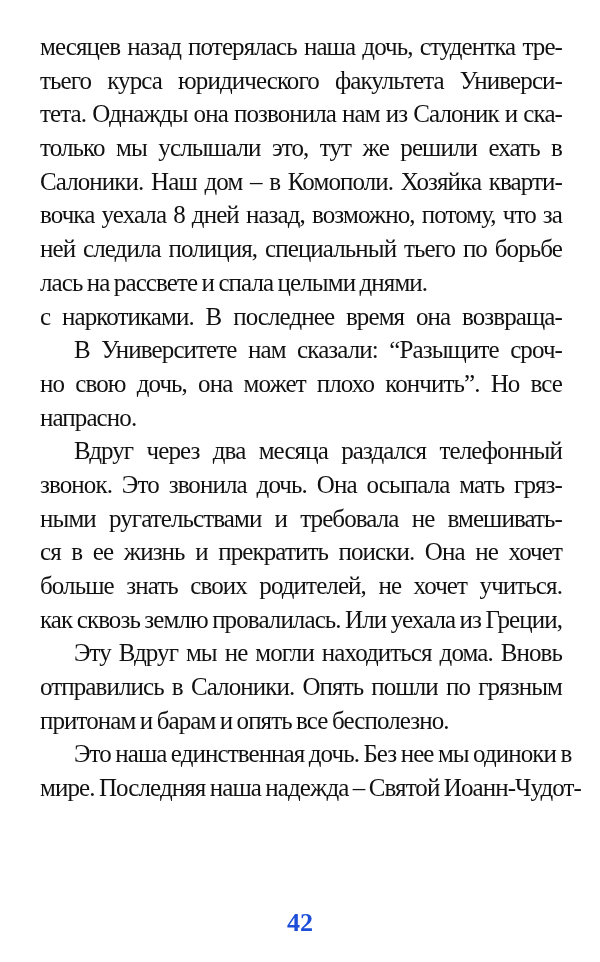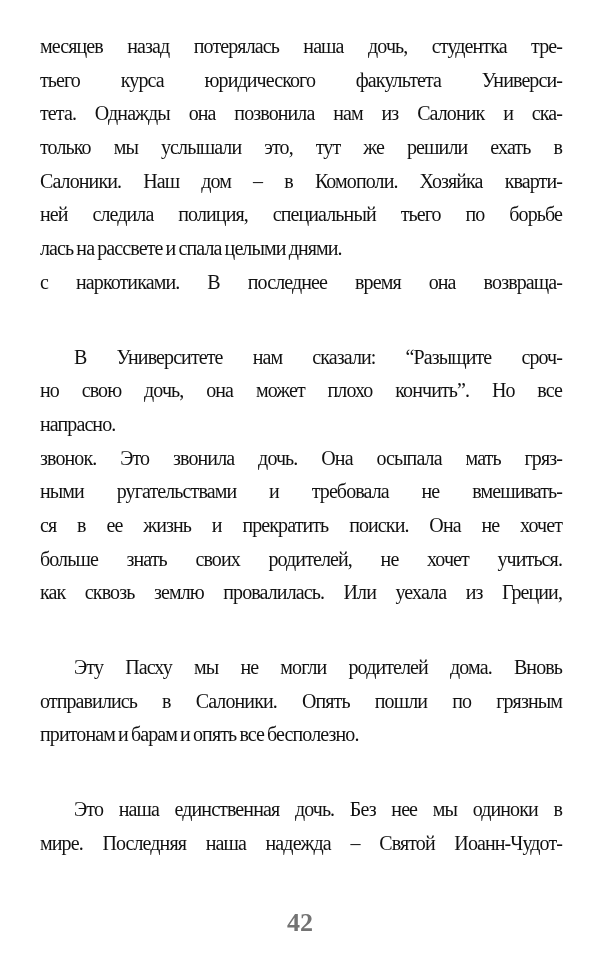--- a/index.html
+++ b/index.html
@@ -7,7 +7,7 @@
   .page {
     position: absolute; left: 40px; top: 30px; width: 522px;
     font-family: "Liberation Serif", serif;
-    font-size: 20px; line-height: 33.7px; color: #111111;
+    font-size: 25px; line-height: 33.7px; color: #111111;
     letter-spacing: -0.9px; word-spacing: -1px;
   }
   .line { display: block; white-space: nowrap; text-align: justify; text-align-last: justify; height: 33.7px; }

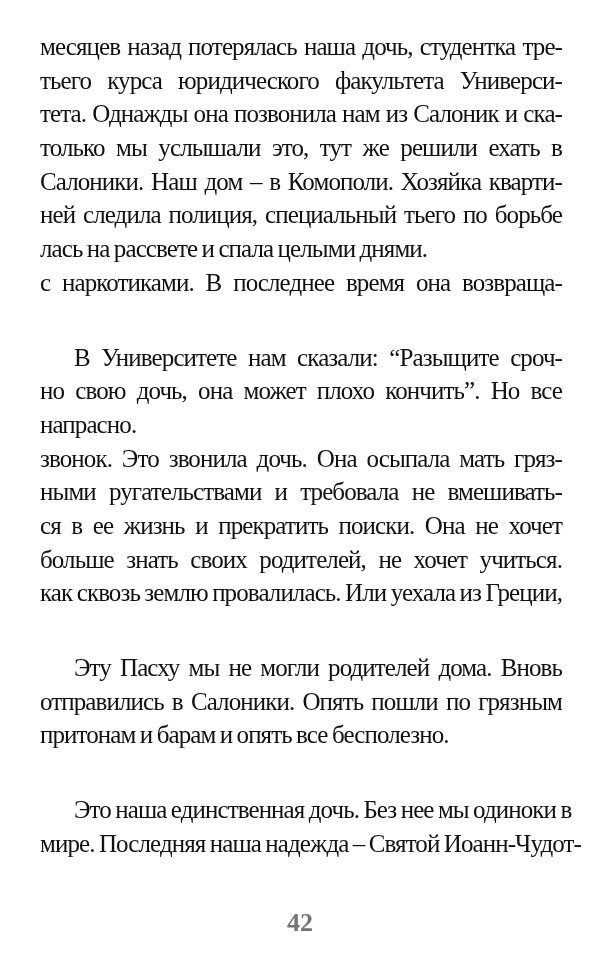--- a/index.html
+++ b/index.html
@@ -29,6 +29,7 @@
     <span class="line">тета. Однажды она позвонила нам из Салоник и ска-</span>
     <span class="line">только мы услышали это, тут же решили ехать в</span>
     <span class="line">Салоники. Наш дом – в Комополи. Хозяйка кварти-</span>
+    <span class="line">вочка уехала 8 дней назад, возможно, потому, что за</span>
     <span class="line">ней следила полиция, специальный тьего по борьбе</span>
     <span class="line last">лась на рассвете и спала целыми днями.</span>
     <span class="line">с наркотиками. В последнее время она возвраща-</span>

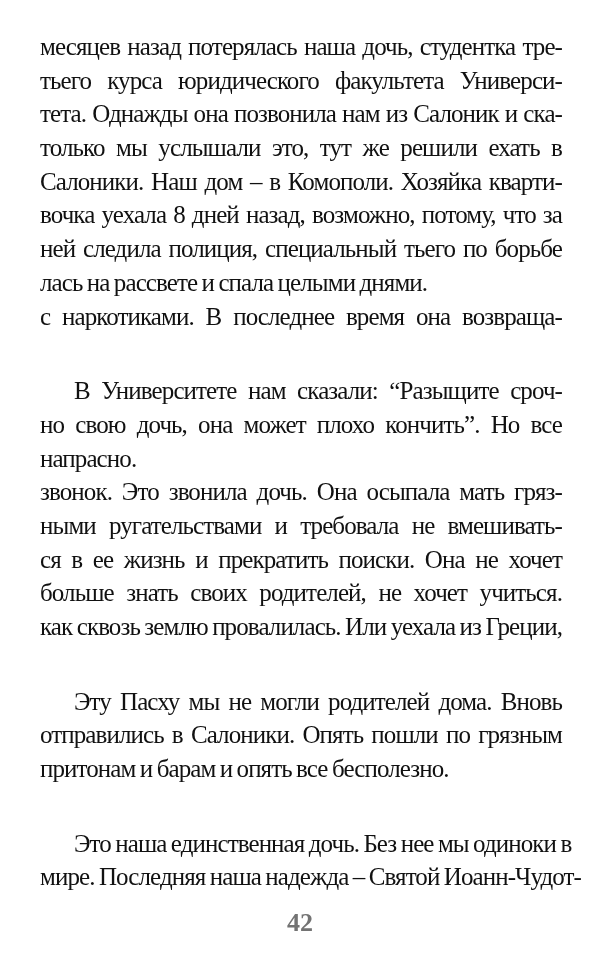--- a/index.html
+++ b/index.html
@@ -12,7 +12,7 @@
   }
   .line { display: block; white-space: nowrap; text-align: justify; text-align-last: justify; height: 33.7px; }
   .line.last { text-align-last: left; }
-  .line.indent { padding-left: 34px; margin-top: 41px; }
+  .line.indent { padding-left: 34px; }
   .page-number {
     position: absolute; left: 0; width: 600px; top: 908px; text-align: center;
     font-family: "Liberation Serif", serif; font-weight: bold; font-size: 26px; color: #737373;

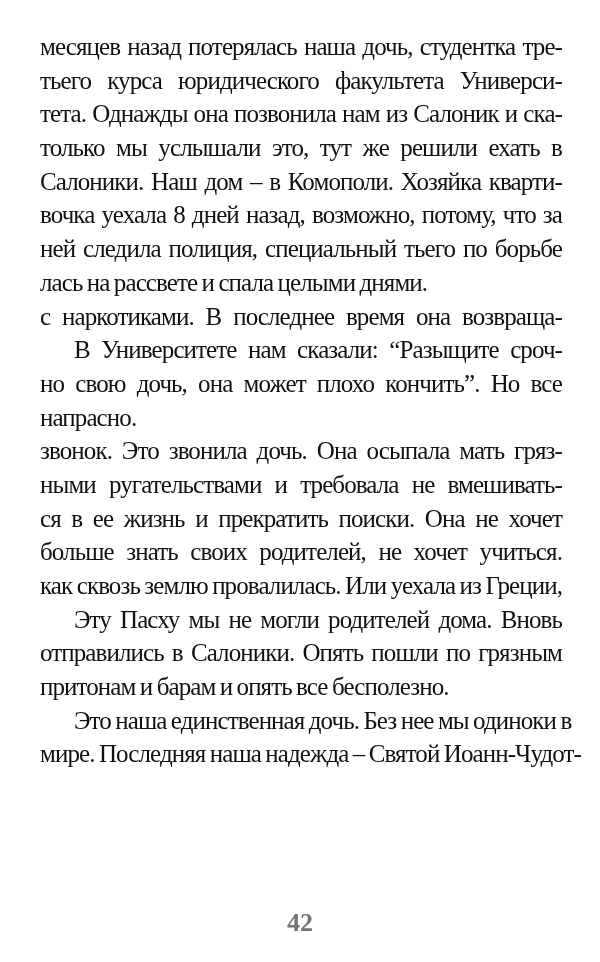--- a/index.html
+++ b/index.html
@@ -42,6 +42,7 @@
   </div>
 
   <div>
+    <span class="line indent">Вдруг через два месяца раздался телефонный</span>
     <span class="line">звонок. Это звонила дочь. Она осыпала мать гряз-</span>
     <span class="line">ными ругательствами и требовала не вмешивать-</span>
     <span class="line">ся в ее жизнь и прекратить поиски. Она не хочет</span>

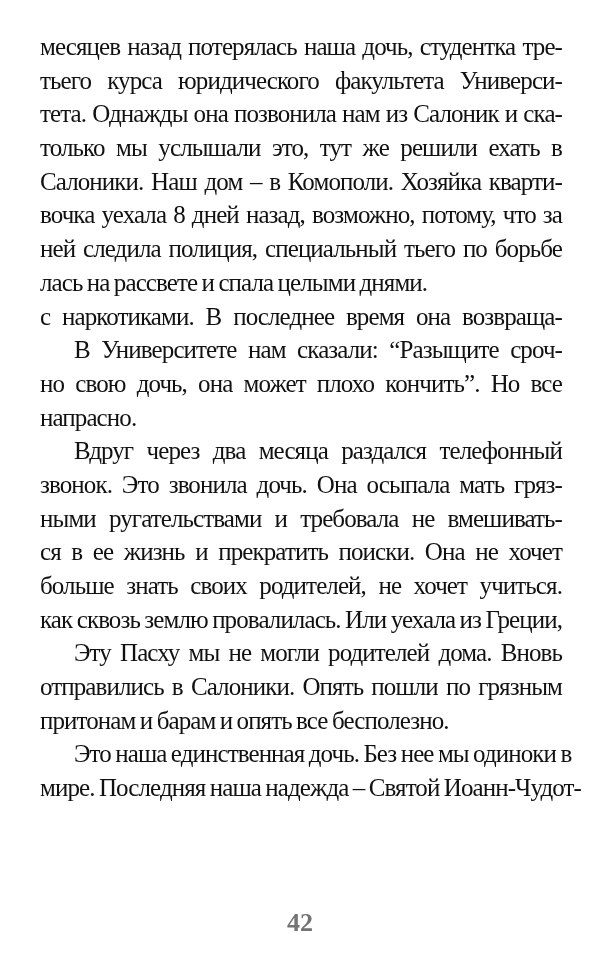--- a/index.html
+++ b/index.html
@@ -54,7 +54,7 @@
   </div>
 
   <div>
-    <span class="line indent">Эту Пасху мы не могли родителей дома. Вновь</span>
+    <span class="line indent">Эту Вдруг мы не могли находиться дома. Вновь</span>
     <span class="line">отправились в Салоники. Опять пошли по грязным</span>
     <span class="line last">притонам и барам и опять все бесполезно.</span>
   </div>

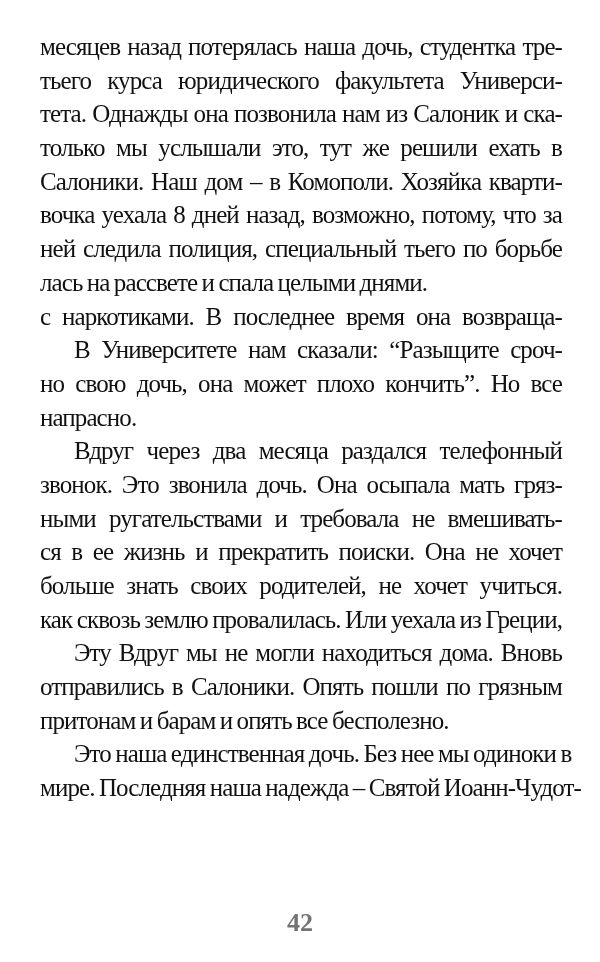--- a/index.html
+++ b/index.html
@@ -15,7 +15,7 @@
   .line.indent { padding-left: 34px; }
   .page-number {
     position: absolute; left: 0; width: 600px; top: 908px; text-align: center;
-    font-family: "Liberation Serif", serif; font-weight: bold; font-size: 26px; color: #737373;
+    font-family: "Liberation Serif", serif; font-weight: bold; font-size: 26px; color: #1d4ed8;
   }
 </style>
 </head>

